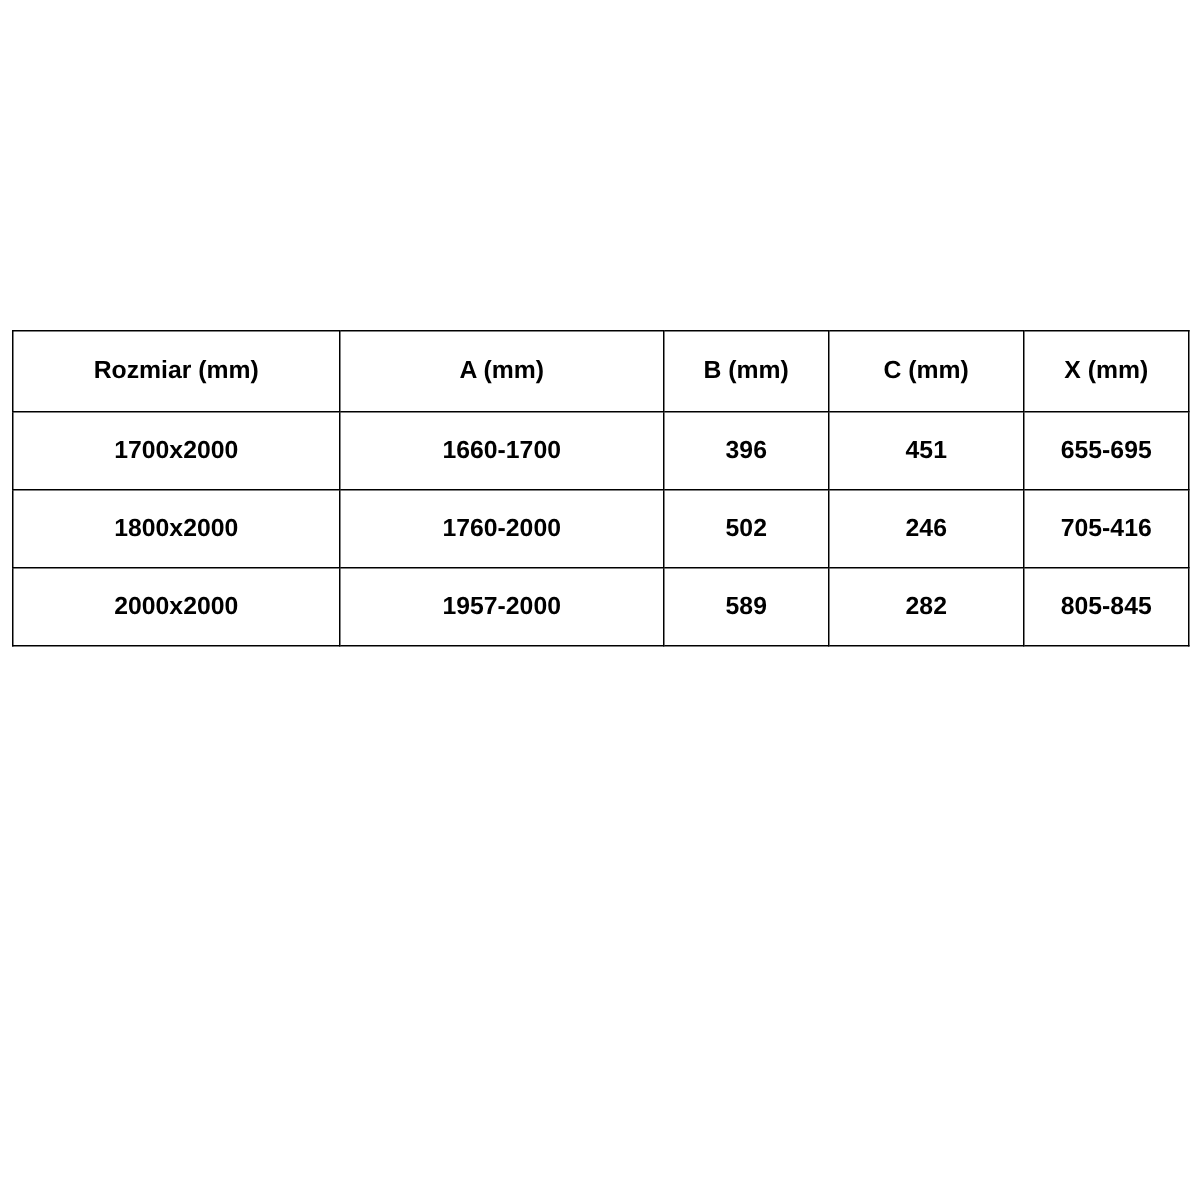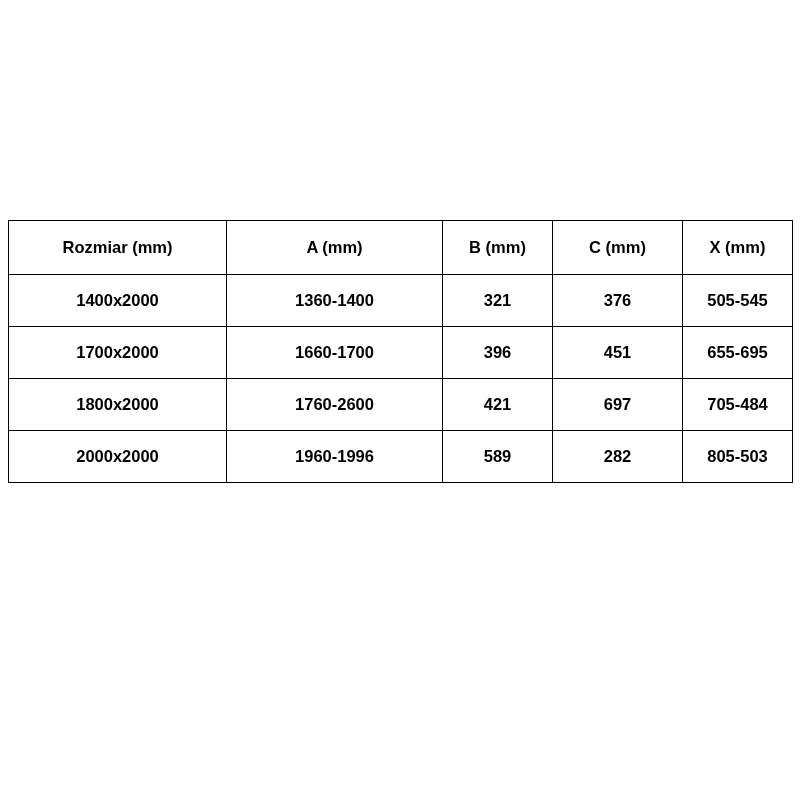--- a/index.html
+++ b/index.html
@@ -80,13 +80,6 @@
       </thead>
       <tbody>
         <tr>
-          <td>1400x2000</td>
-          <td>1360-1400</td>
-          <td>321</td>
-          <td>376</td>
-          <td>505-545</td>
-        </tr>
-        <tr>
           <td>1700x2000</td>
           <td>1660-1700</td>
           <td>396</td>

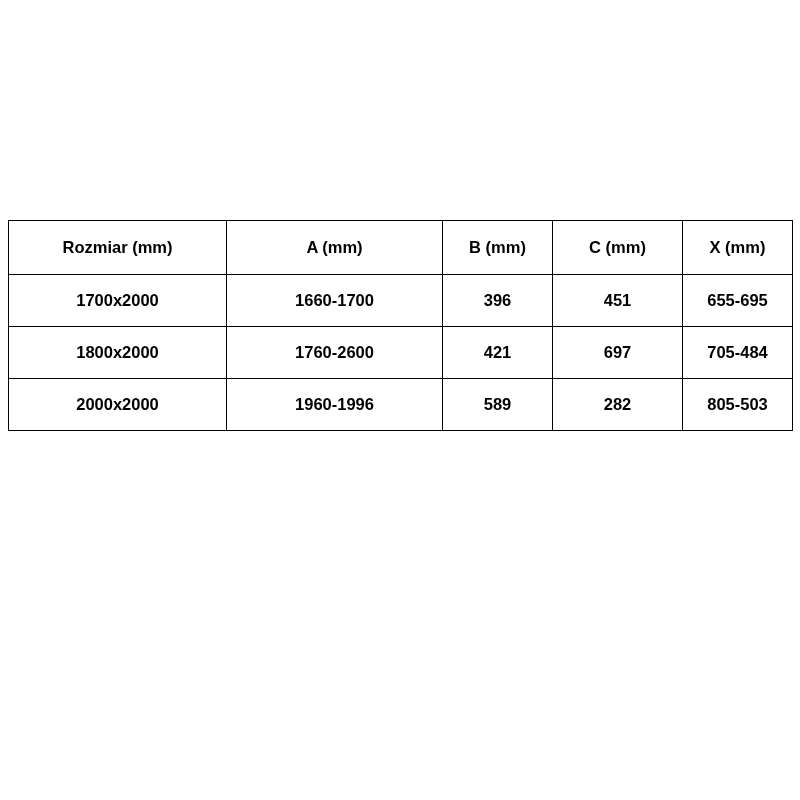--- a/index.html
+++ b/index.html
@@ -88,7 +88,7 @@
         </tr>
         <tr>
           <td>1800x2000</td>
-          <td>1760-2600</td>
+          <td>1760-2000</td>
           <td>421</td>
           <td>697</td>
           <td>705-484</td>

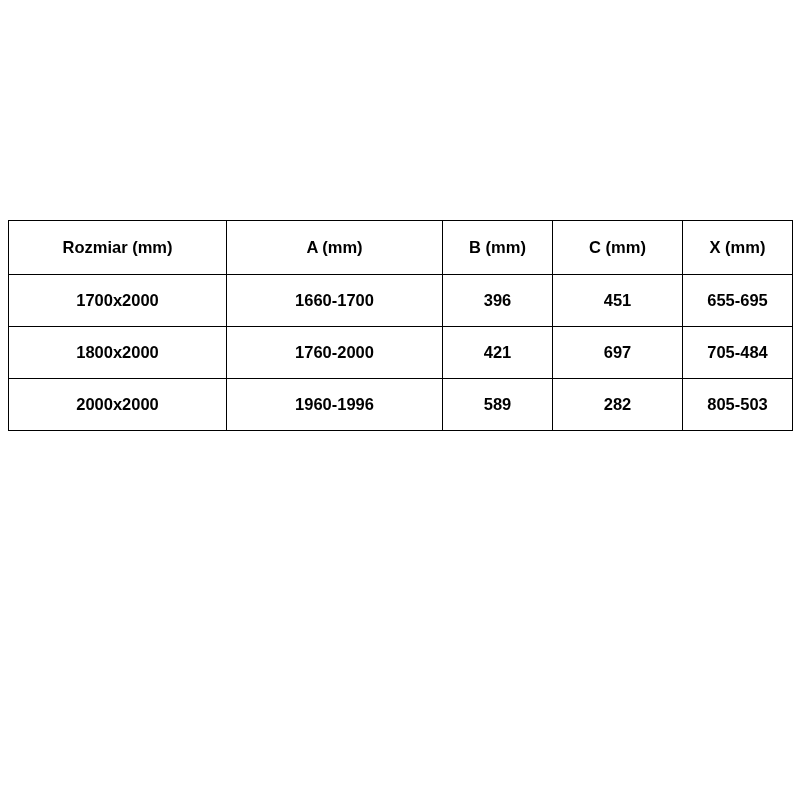--- a/index.html
+++ b/index.html
@@ -89,7 +89,7 @@
         <tr>
           <td>1800x2000</td>
           <td>1760-2000</td>
-          <td>421</td>
+          <td>502</td>
           <td>697</td>
           <td>705-484</td>
         </tr>

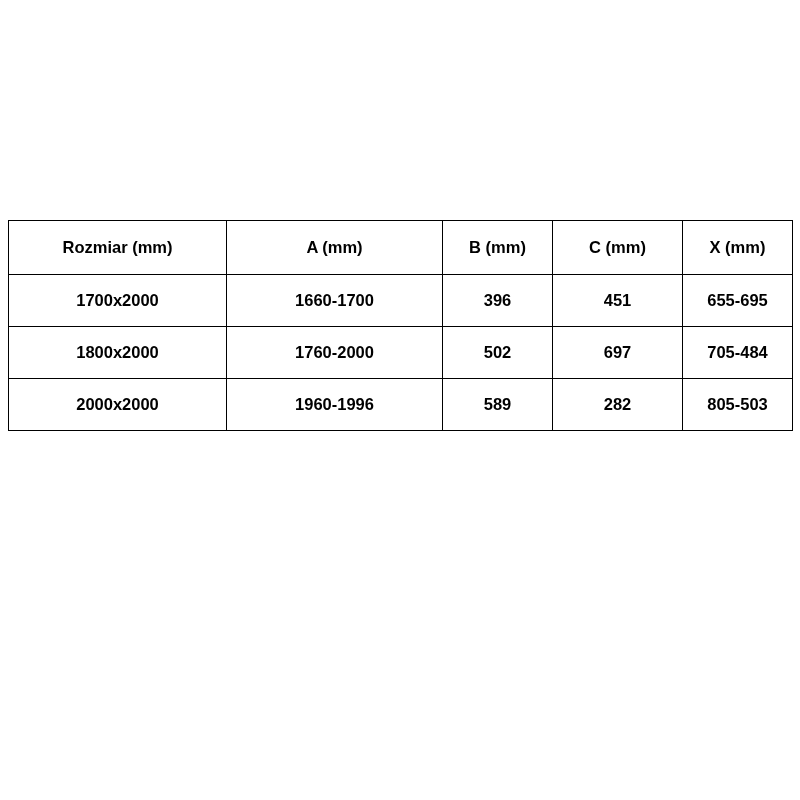--- a/index.html
+++ b/index.html
@@ -90,7 +90,7 @@
           <td>1800x2000</td>
           <td>1760-2000</td>
           <td>502</td>
-          <td>697</td>
+          <td>246</td>
           <td>705-484</td>
         </tr>
         <tr>

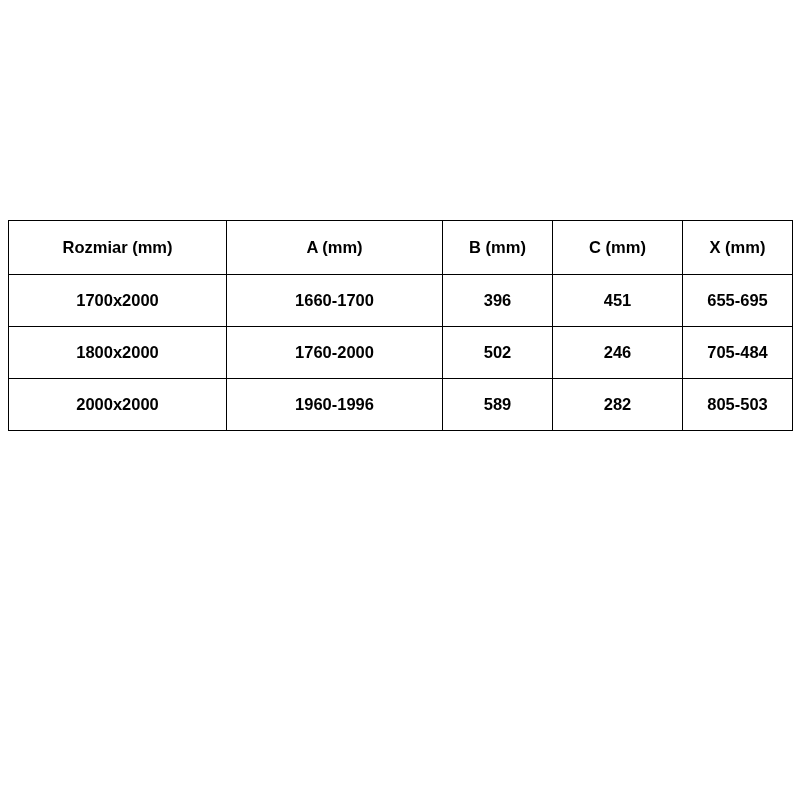--- a/index.html
+++ b/index.html
@@ -91,7 +91,7 @@
           <td>1760-2000</td>
           <td>502</td>
           <td>246</td>
-          <td>705-484</td>
+          <td>705-416</td>
         </tr>
         <tr>
           <td>2000x2000</td>

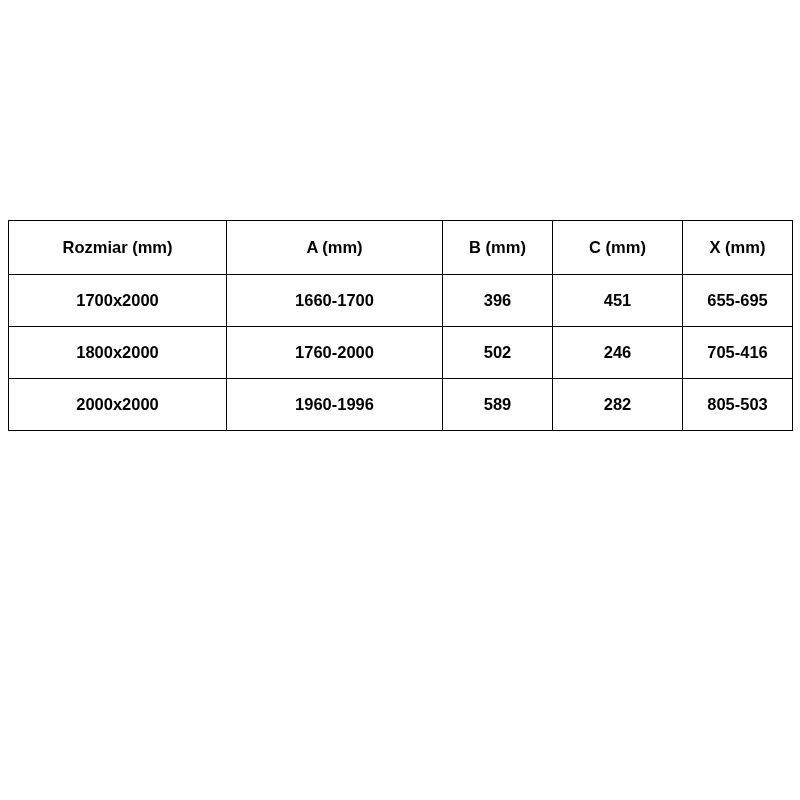--- a/index.html
+++ b/index.html
@@ -95,7 +95,7 @@
         </tr>
         <tr>
           <td>2000x2000</td>
-          <td>1960-1996</td>
+          <td>1957-2000</td>
           <td>589</td>
           <td>282</td>
           <td>805-503</td>

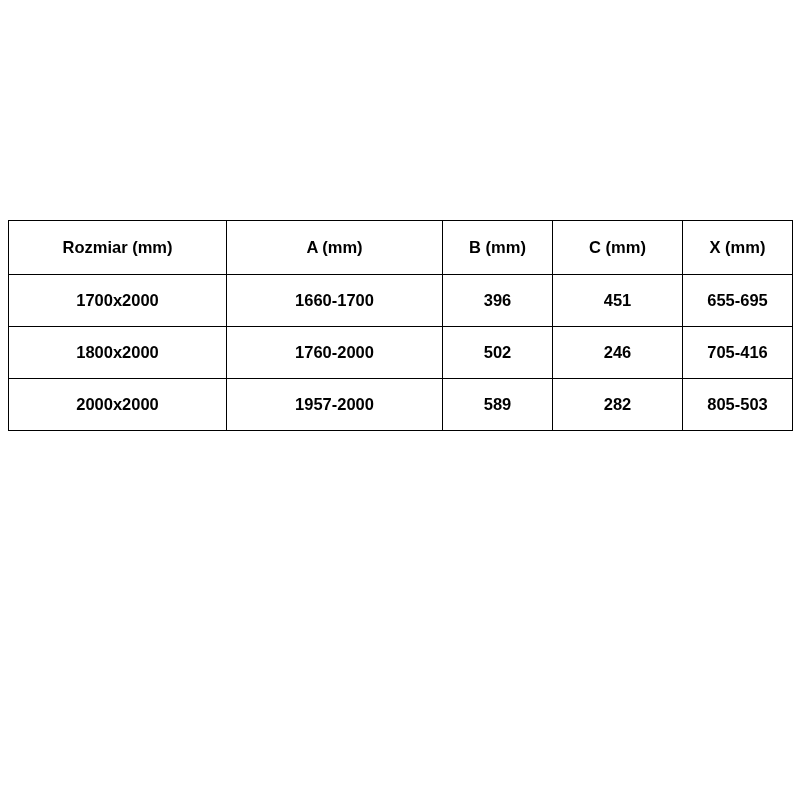--- a/index.html
+++ b/index.html
@@ -98,7 +98,7 @@
           <td>1957-2000</td>
           <td>589</td>
           <td>282</td>
-          <td>805-503</td>
+          <td>805-845</td>
         </tr>
       </tbody>
     </table>

